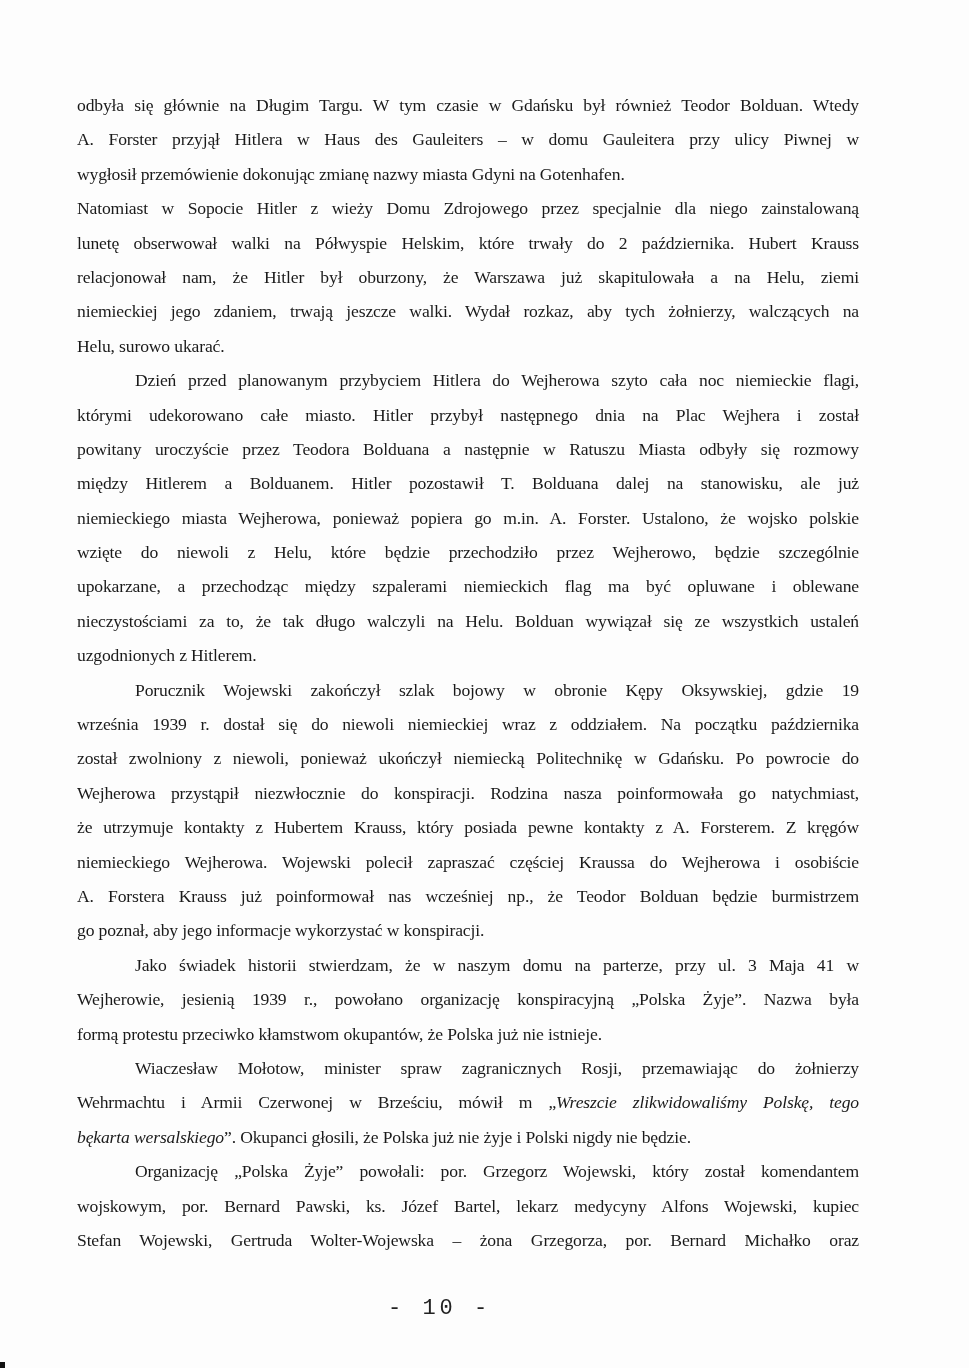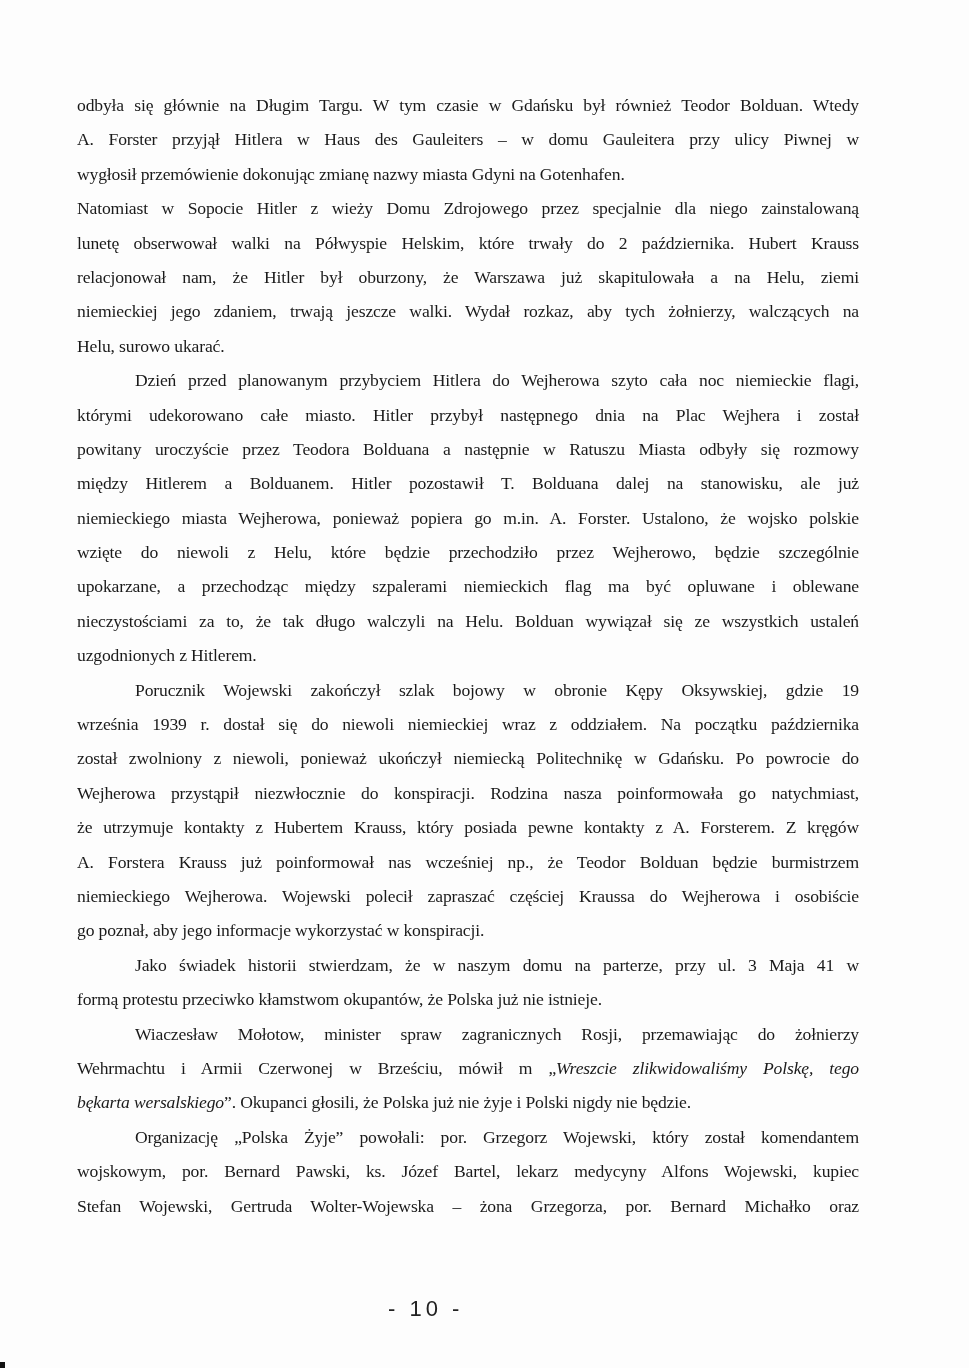--- a/index.html
+++ b/index.html
@@ -64,8 +64,8 @@
       <div class="line">został zwolniony z niewoli, ponieważ ukończył niemiecką Politechnikę w Gdańsku. Po powrocie do</div>
       <div class="line">Wejherowa przystąpił niezwłocznie do konspiracji. Rodzina nasza poinformowała go natychmiast,</div>
       <div class="line">że utrzymuje kontakty z Hubertem Krauss, który posiada pewne kontakty z A. Forsterem. Z kręgów</div>
+      <div class="line">niemieckiego Wejherowa. Wojewski polecił zapraszać częściej Kraussa do Wejherowa i osobiście</div>
       <div class="line">A. Forstera Krauss już poinformował nas wcześniej np., że Teodor Bolduan będzie burmistrzem</div>
-      <div class="line">niemieckiego Wejherowa. Wojewski polecił zapraszać częściej Kraussa do Wejherowa i osobiście</div>
       <div class="line last">go poznał, aby jego informacje wykorzystać w konspiracji.</div>
     </div>
 

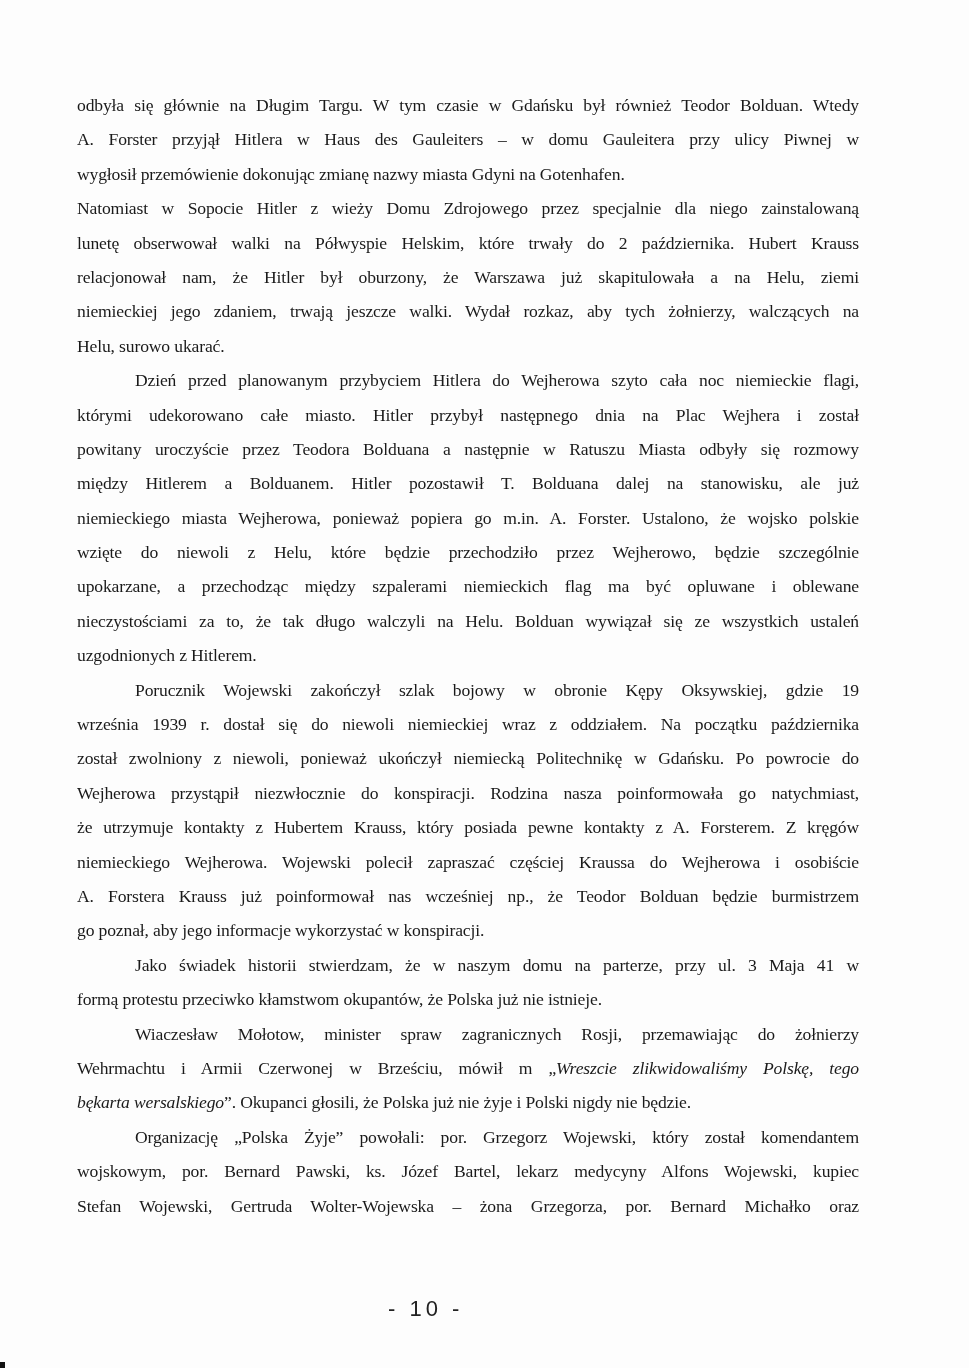--- a/index.html
+++ b/index.html
@@ -71,6 +71,7 @@
 
     <div>
       <div class="line indent">Jako świadek historii stwierdzam, że w naszym domu na parterze, przy ul. 3 Maja 41 w</div>
+      <div class="line">Wejherowie, jesienią 1939 r., powołano organizację konspiracyjną „Polska Żyje”. Nazwa była</div>
       <div class="line last">formą protestu przeciwko kłamstwom okupantów, że Polska już nie istnieje.</div>
     </div>
 

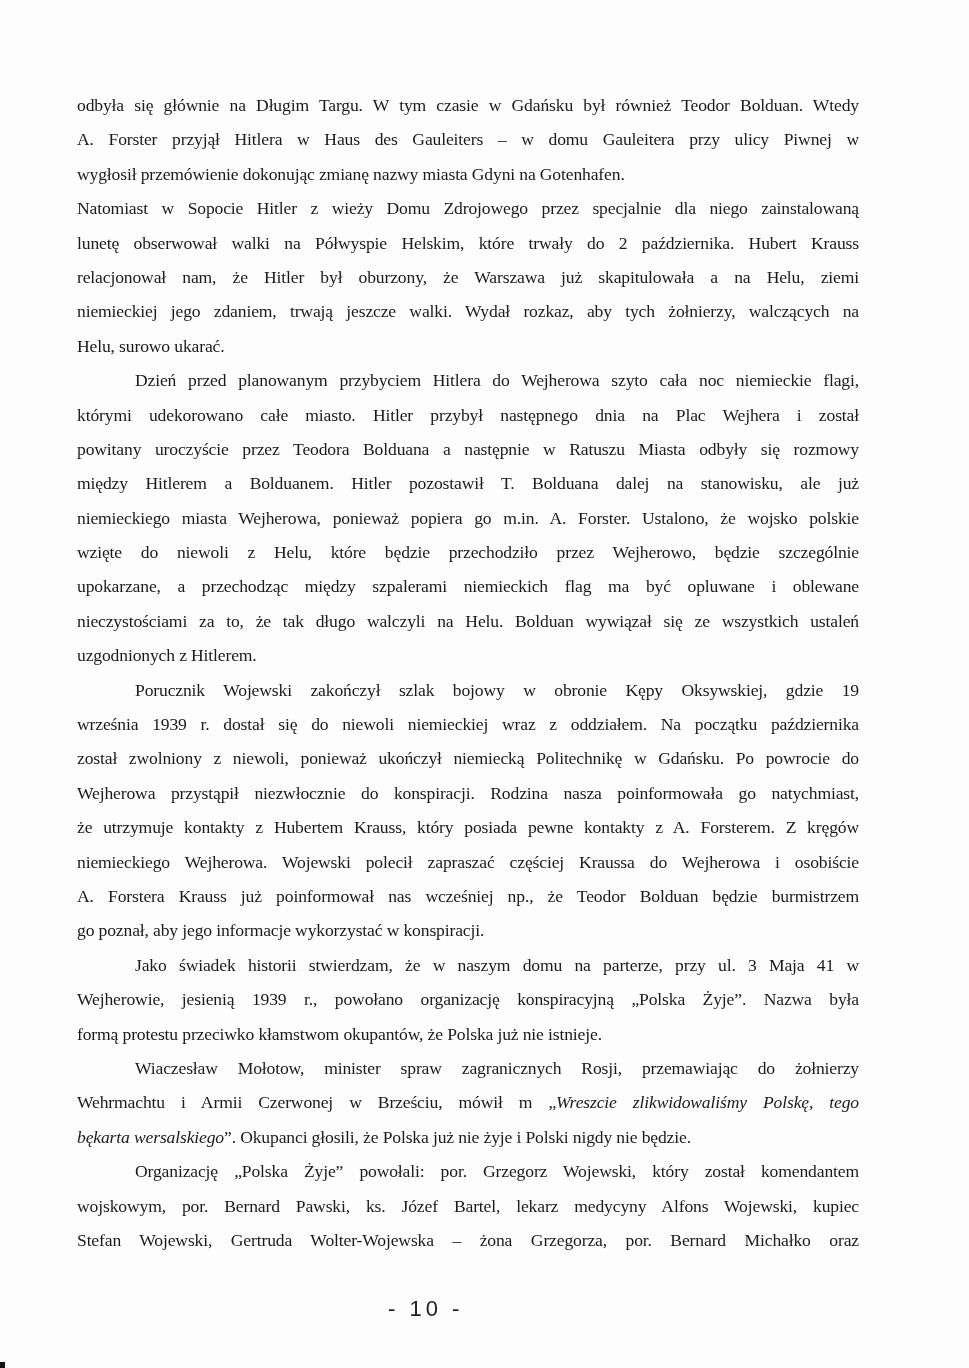--- a/index.html
+++ b/index.html
@@ -21,7 +21,7 @@
   .line i { font-style: italic; text-align: center; }
   .pagenum {
     position: absolute; left: 388px; top: 1296px;
-    font-family: Liberation Sans, sans-serif; font-size: 22px; color: #222;
+    font-family: Liberation Mono, monospace; font-size: 22px; color: #222;
     letter-spacing: 4px;
   }
   .speck { position: absolute; left: 0px; top: 1362px; width: 5px; height: 6px; background: #111; }

